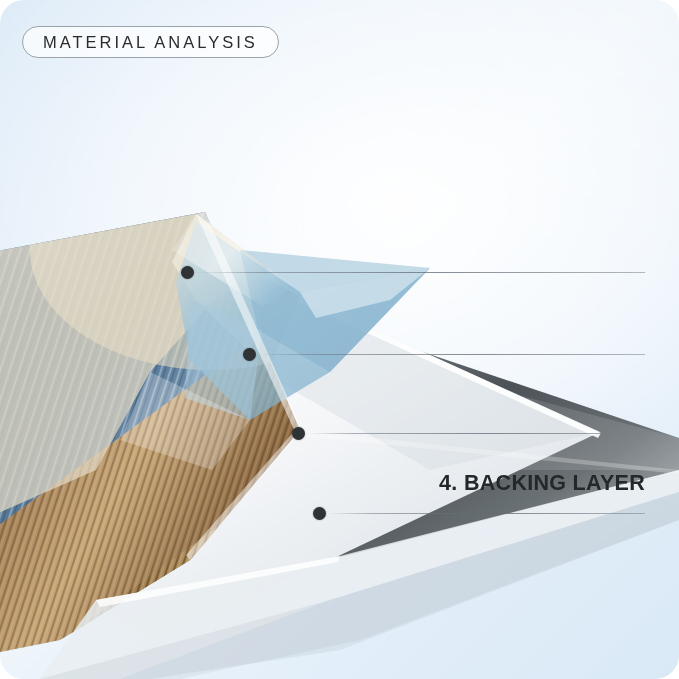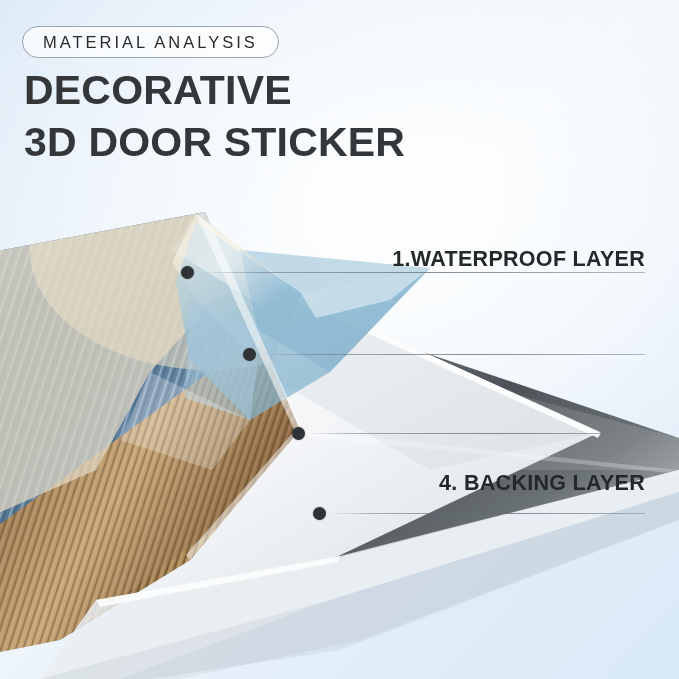--- a/index.html
+++ b/index.html
@@ -16,6 +16,7 @@
       radial-gradient(ellipse 760px 560px at 58% 30%, rgba(255,255,255,0.95) 0%, rgba(255,255,255,0.55) 34%, rgba(255,255,255,0.0) 66%),
       linear-gradient(135deg, #dceaf7 0%, #e4eff9 26%, #eef5fb 48%, #e2eef9 74%, #d9e9f6 100%);
     overflow:hidden;
+    border-radius:24px;
   }
 
   

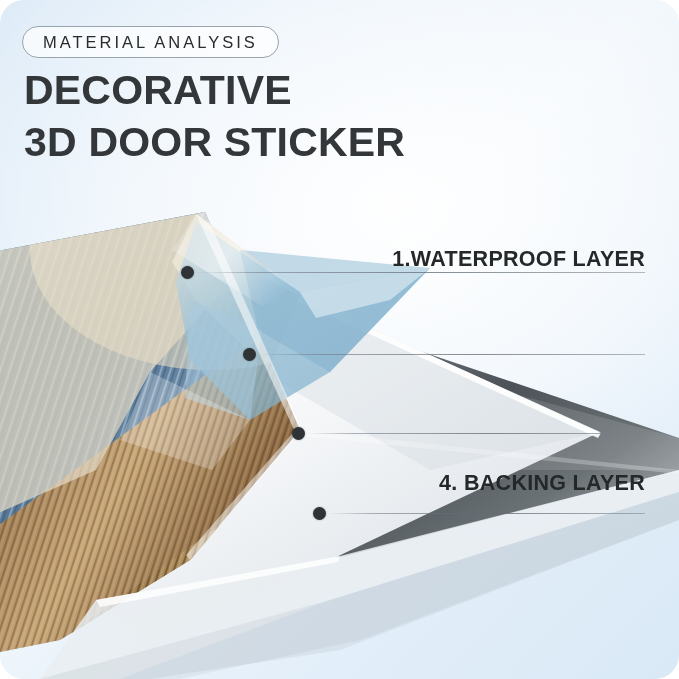--- a/index.html
+++ b/index.html
@@ -255,10 +255,6 @@
     <span>MATERIAL ANALYSIS</span>
   </div>
 
-  <div class="title-block">
-    <span class="title-line">DECORATIVE</span>
-    <span class="title-line">3D DOOR STICKER</span>
-  </div>
 
 
   <div class="callout" style="top:236px; width:290px;">

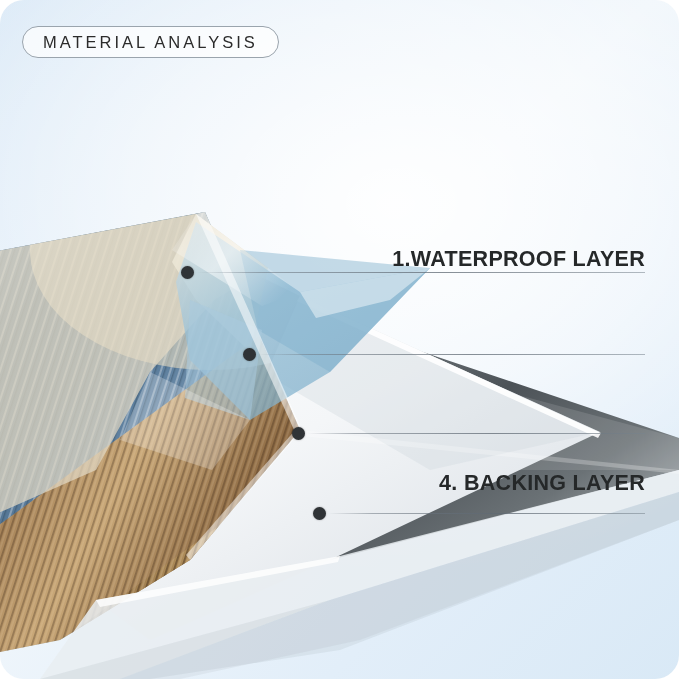--- a/index.html
+++ b/index.html
@@ -257,9 +257,6 @@
 
 
 
-  <div class="callout" style="top:236px; width:290px;">
-    <span class="lbl">1.WATERPROOF LAYER</span>
-  </div>
   <div class="rule" style="left:196px; top:272px; width:449px;"></div>
   <div class="dot" style="left:181px; top:266px;"></div>
 

